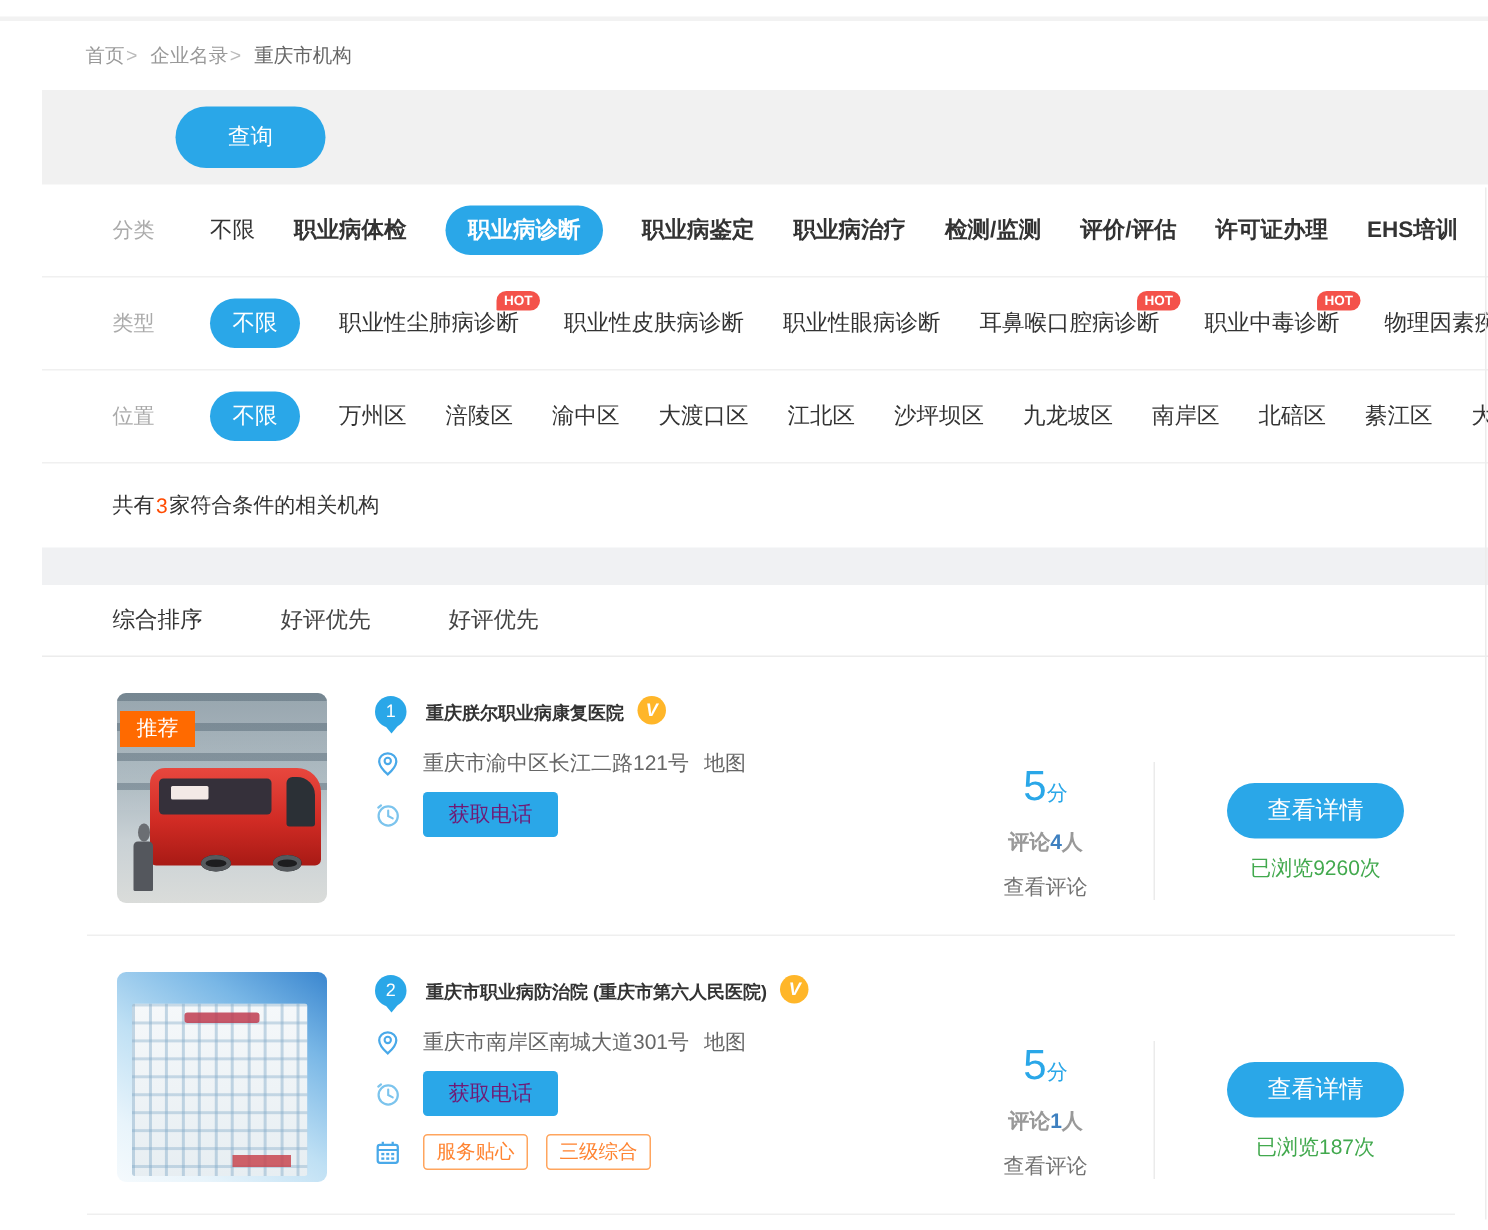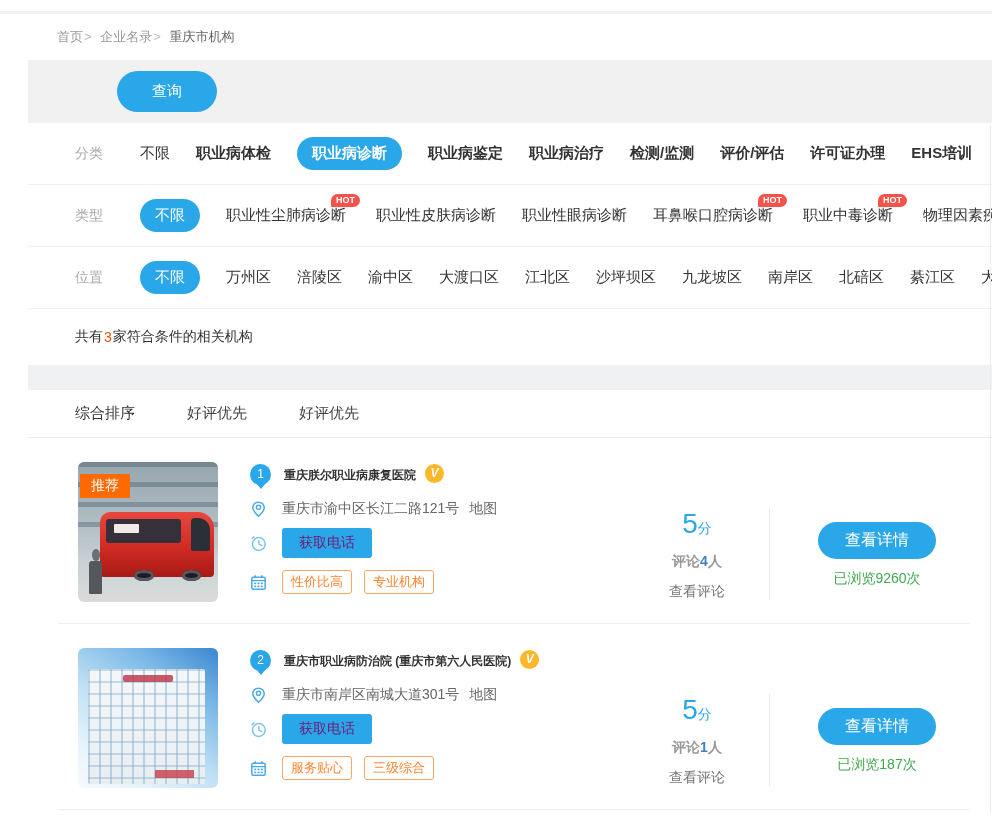--- a/index.html
+++ b/index.html
@@ -221,6 +221,56 @@
             </span>
             <button class="phone-btn">获取电话</button>
           </div>
+        </div>
+        <div class="rating">
+          <div class="score">
+            <span class="snum">5</span><span class="sunit">分</span>
+          </div>
+          <div class="comments">
+            <span>评论</span><span class="num">4</span><span>人</span>
+          </div>
+          <div class="reviews-link">查看评论</div>
+        </div>
+        <div class="vsep"></div>
+        <div class="action">
+          <button class="detail-btn">查看详情</button>
+          <div class="views">已浏览9260次</div>
+        </div>
+      </div>
+      <div class="isep"></div>
+
+      <div class="listing">
+        <div class="photo photo-building">
+          <div class="bld"></div>
+          <div class="bld-sign"></div>
+          <div class="bld-shop"></div>
+        </div>
+        <div class="main">
+          <div class="titlerow">
+            <span class="pin">2</span>
+            <span class="lname">重庆市职业病防治院 (重庆市第六人民医院)</span>
+            <span class="vbadge">V</span>
+          </div>
+          <div class="irow">
+            <span class="ic">
+              <svg width="15" height="17" viewBox="0 0 15 17">
+                  <path d="M7.5 1.2 C4.1 1.2 1.8 3.7 1.8 6.5 C1.8 10.3 7.5 15.3 7.5 15.3 C7.5 15.3 13.2 10.3 13.2 6.5 C13.2 3.7 10.9 1.2 7.5 1.2 Z" fill="none" stroke="#49a9e9" stroke-width="1.5"></path>
+                  <circle cx="7.5" cy="6.3" r="2.1" fill="none" stroke="#49a9e9" stroke-width="1.4"></circle>
+                </svg>
+            </span>
+            <span class="addr">重庆市南岸区南城大道301号</span>
+            <span class="maplink">地图</span>
+          </div>
+          <div class="irow phonerow">
+            <span class="ic">
+              <svg width="17" height="17" viewBox="0 0 17 17">
+                  <circle cx="8.8" cy="9" r="6.4" fill="none" stroke="#7cc4ed" stroke-width="1.5"></circle>
+                  <path d="M8.8 5.4 L8.8 9 L11.8 10.6" fill="none" stroke="#7cc4ed" stroke-width="1.4" stroke-linecap="round"></path>
+                  <path d="M2.2 3.4 L4 1.9" fill="none" stroke="#7cc4ed" stroke-width="1.5" stroke-linecap="round"></path>
+                </svg>
+            </span>
+            <button class="phone-btn">获取电话</button>
+          </div>
           <div class="irow tagrow">
             <span class="ic">
               <svg width="17" height="17" viewBox="0 0 17 17">
@@ -238,76 +288,6 @@
                   </g>
                 </svg>
             </span>
-            <span class="tag">性价比高</span>
-            <span class="tag">专业机构</span>
-          </div>
-        </div>
-        <div class="rating">
-          <div class="score">
-            <span class="snum">5</span><span class="sunit">分</span>
-          </div>
-          <div class="comments">
-            <span>评论</span><span class="num">4</span><span>人</span>
-          </div>
-          <div class="reviews-link">查看评论</div>
-        </div>
-        <div class="vsep"></div>
-        <div class="action">
-          <button class="detail-btn">查看详情</button>
-          <div class="views">已浏览9260次</div>
-        </div>
-      </div>
-      <div class="isep"></div>
-
-      <div class="listing">
-        <div class="photo photo-building">
-          <div class="bld"></div>
-          <div class="bld-sign"></div>
-          <div class="bld-shop"></div>
-        </div>
-        <div class="main">
-          <div class="titlerow">
-            <span class="pin">2</span>
-            <span class="lname">重庆市职业病防治院 (重庆市第六人民医院)</span>
-            <span class="vbadge">V</span>
-          </div>
-          <div class="irow">
-            <span class="ic">
-              <svg width="15" height="17" viewBox="0 0 15 17">
-                  <path d="M7.5 1.2 C4.1 1.2 1.8 3.7 1.8 6.5 C1.8 10.3 7.5 15.3 7.5 15.3 C7.5 15.3 13.2 10.3 13.2 6.5 C13.2 3.7 10.9 1.2 7.5 1.2 Z" fill="none" stroke="#49a9e9" stroke-width="1.5"></path>
-                  <circle cx="7.5" cy="6.3" r="2.1" fill="none" stroke="#49a9e9" stroke-width="1.4"></circle>
-                </svg>
-            </span>
-            <span class="addr">重庆市南岸区南城大道301号</span>
-            <span class="maplink">地图</span>
-          </div>
-          <div class="irow phonerow">
-            <span class="ic">
-              <svg width="17" height="17" viewBox="0 0 17 17">
-                  <circle cx="8.8" cy="9" r="6.4" fill="none" stroke="#7cc4ed" stroke-width="1.5"></circle>
-                  <path d="M8.8 5.4 L8.8 9 L11.8 10.6" fill="none" stroke="#7cc4ed" stroke-width="1.4" stroke-linecap="round"></path>
-                  <path d="M2.2 3.4 L4 1.9" fill="none" stroke="#7cc4ed" stroke-width="1.5" stroke-linecap="round"></path>
-                </svg>
-            </span>
-            <button class="phone-btn">获取电话</button>
-          </div>
-          <div class="irow tagrow">
-            <span class="ic">
-              <svg width="17" height="17" viewBox="0 0 17 17">
-                  <rect x="1.8" y="3.2" width="13.4" height="12" rx="1.5" fill="none" stroke="#49a9e9" stroke-width="1.5"></rect>
-                  <line x1="1.8" y1="6.6" x2="15.2" y2="6.6" stroke="#49a9e9" stroke-width="1.3"></line>
-                  <line x1="5.2" y1="1.2" x2="5.2" y2="3.4" stroke="#49a9e9" stroke-width="1.5"></line>
-                  <line x1="11.8" y1="1.2" x2="11.8" y2="3.4" stroke="#49a9e9" stroke-width="1.5"></line>
-                  <g fill="#49a9e9">
-                    <rect x="4.2" y="8.6" width="2" height="1.6"></rect>
-                    <rect x="7.5" y="8.6" width="2" height="1.6"></rect>
-                    <rect x="10.8" y="8.6" width="2" height="1.6"></rect>
-                    <rect x="4.2" y="11.6" width="2" height="1.6"></rect>
-                    <rect x="7.5" y="11.6" width="2" height="1.6"></rect>
-                    <rect x="10.8" y="11.6" width="2" height="1.6"></rect>
-                  </g>
-                </svg>
-            </span>
             <span class="tag">服务贴心</span>
             <span class="tag">三级综合</span>
           </div>

